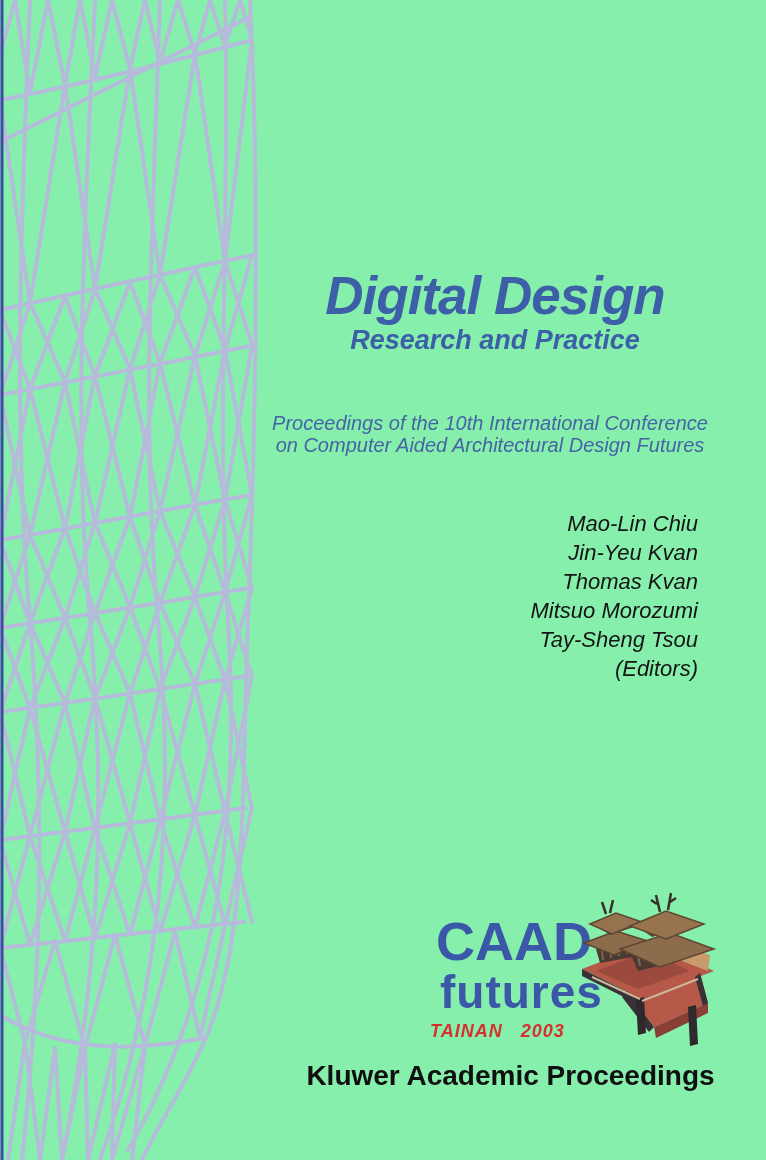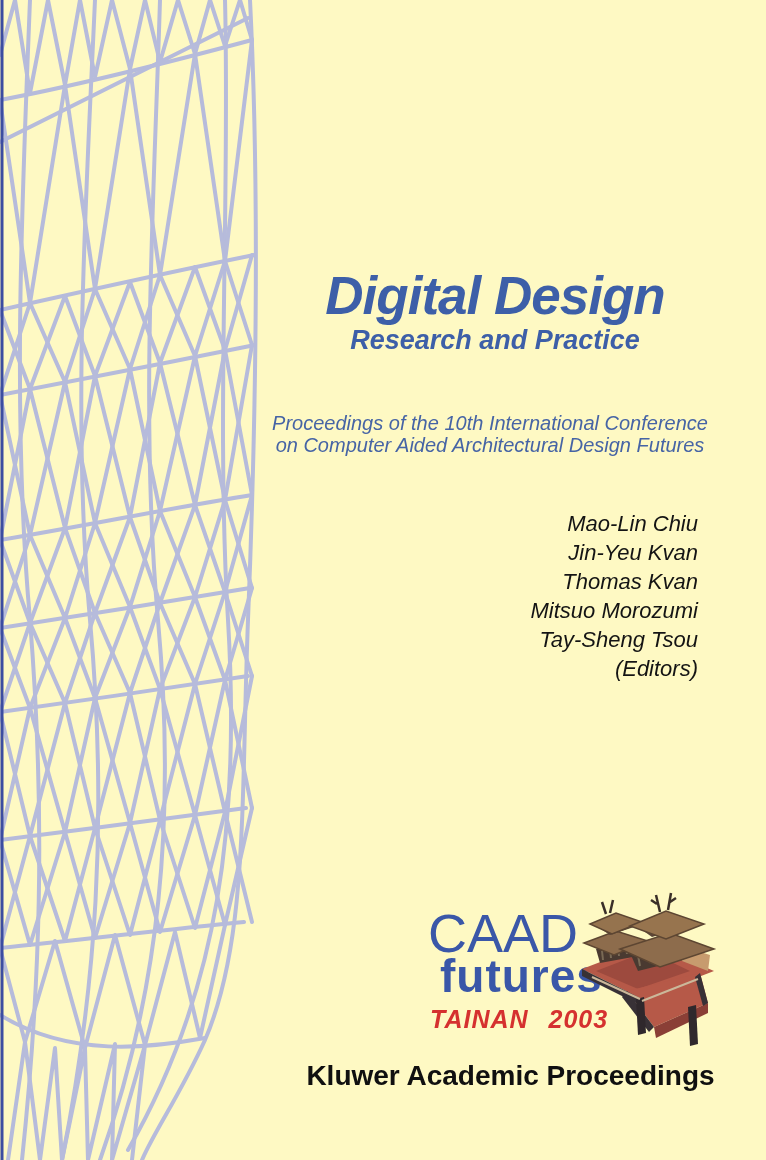--- a/index.html
+++ b/index.html
@@ -7,7 +7,7 @@
     position:relative;
     width:766px;height:1160px;
     margin:0 auto;
-    background:#fef9c3;
+    background:#86efac;
     overflow:hidden;
     font-family:"Liberation Sans", sans-serif;
   }

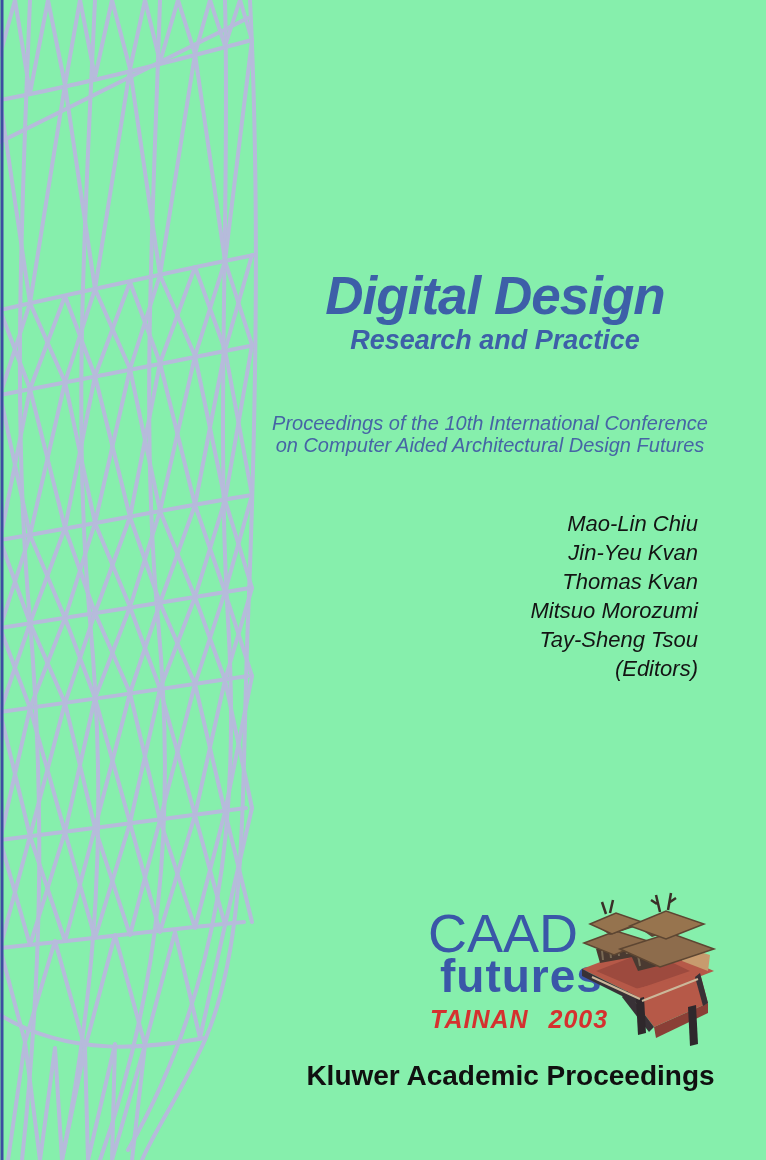--- a/index.html
+++ b/index.html
@@ -42,8 +42,8 @@
 
   .logo-block{position:absolute;left:428px;top:908px;width:180px;}
   .logo-caad{
-    margin:0;color:var(--logo-blue,#3a57a8);
-    font-size:54px;font-weight:400;line-height:50px;letter-spacing:0px;
+    margin:8px;color:var(--logo-blue,#3a57a8);
+    font-size:54px;font-weight:700;line-height:50px;letter-spacing:0px;
   }
   .logo-futures{
     margin:-4px 0 0 12px;color:var(--logo-blue,#3a57a8);

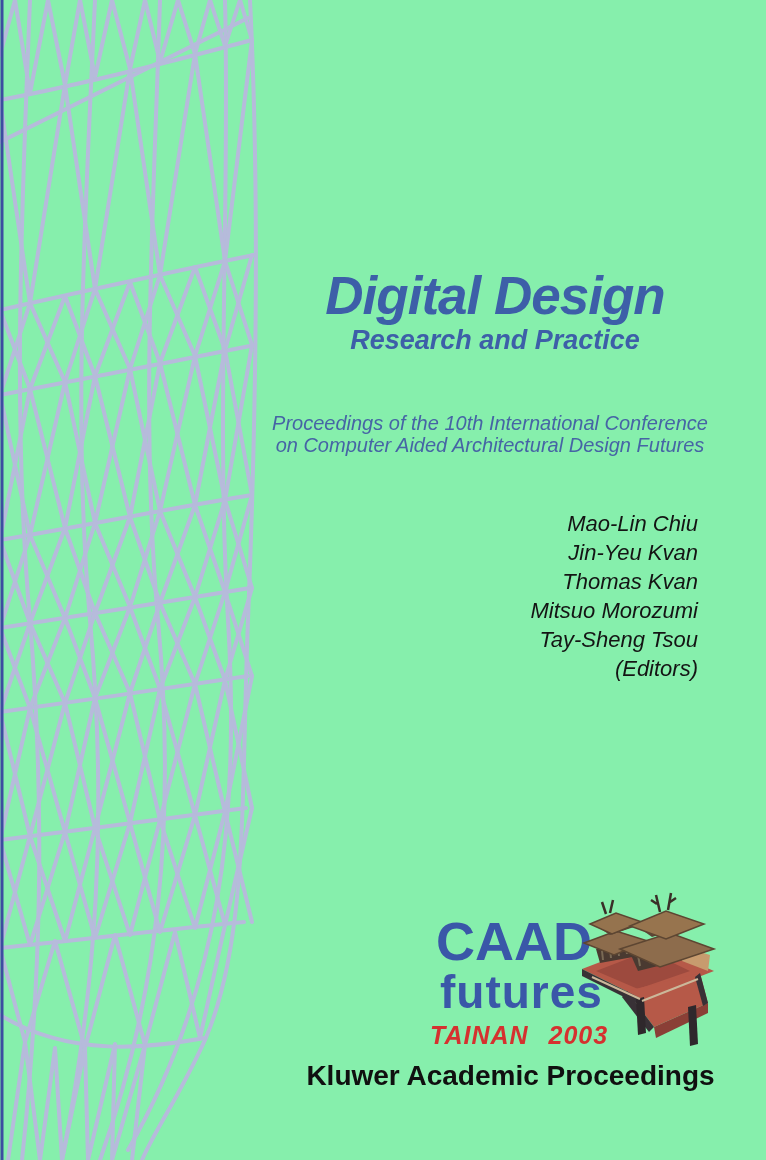--- a/index.html
+++ b/index.html
@@ -51,7 +51,7 @@
   }
   .logo-tainan{
     margin:7px 0 0 2px;color:var(--logo-red,#d5312f);
-    font-size:25px;font-weight:800;font-style:italic;
+    font-size:18px;font-weight:800;font-style:italic;
     letter-spacing:1px;word-spacing:12px;white-space:nowrap;
   }
   .temple-svg{position:absolute;left:572px;top:891px;}

